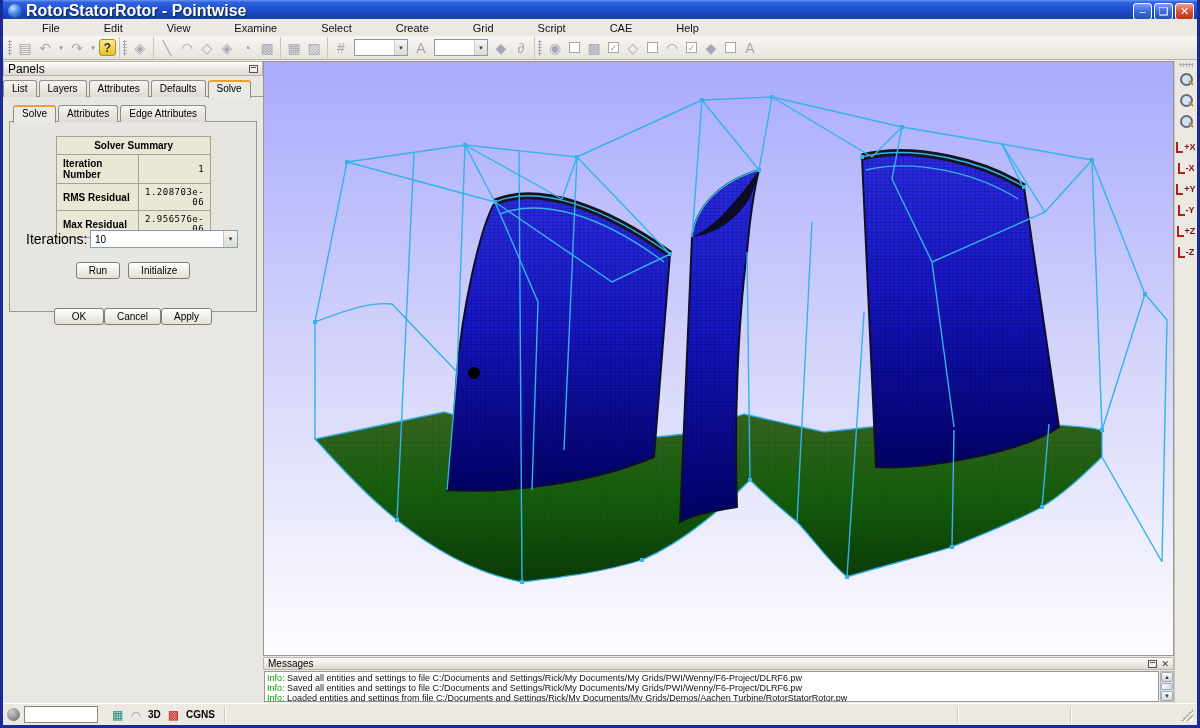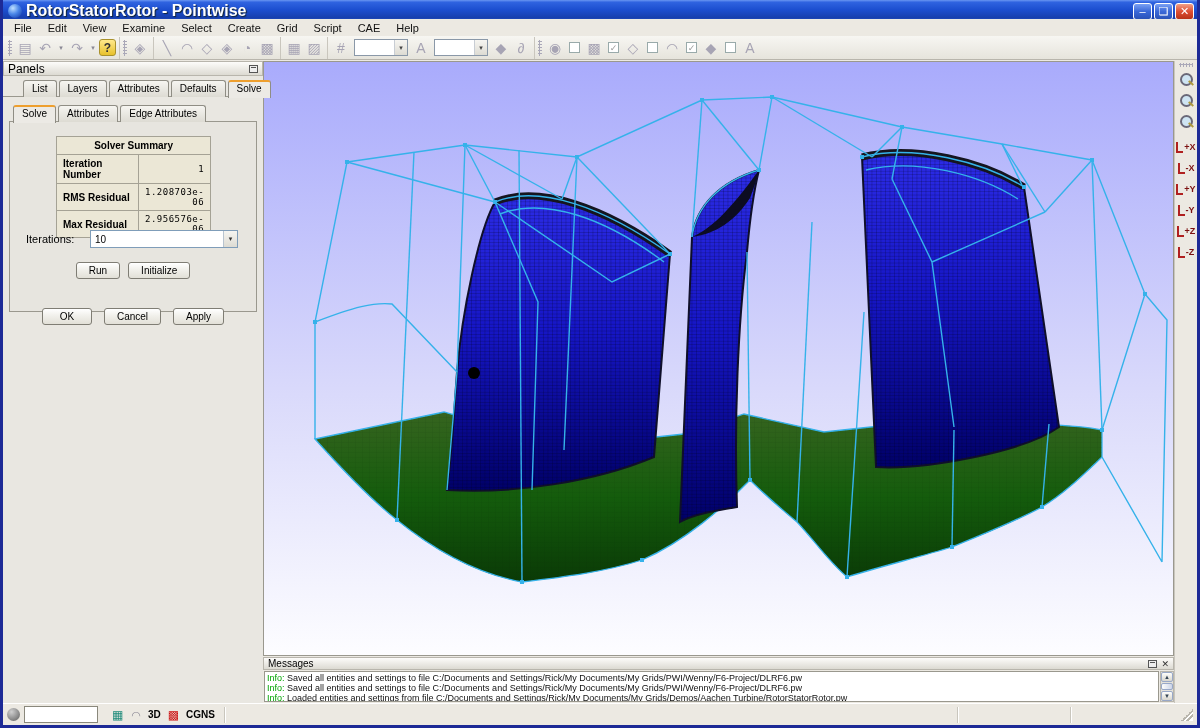--- a/index.html
+++ b/index.html
@@ -23,7 +23,7 @@
   
   .menubar { position:absolute; left:0; top:19px; width:1194px; height:17px; background:#ece9e2;
     display:flex; align-items:center; gap:2px; padding-left:4px; font-size:11px; }
-  .menu-item { padding:1px 7px; color:#111; }
+  .menu-item { padding:1px 7px; color:#111;margin-left:28px; }
 
   
   .toolbar { position:absolute; left:0; top:36px; width:1194px; height:24px;

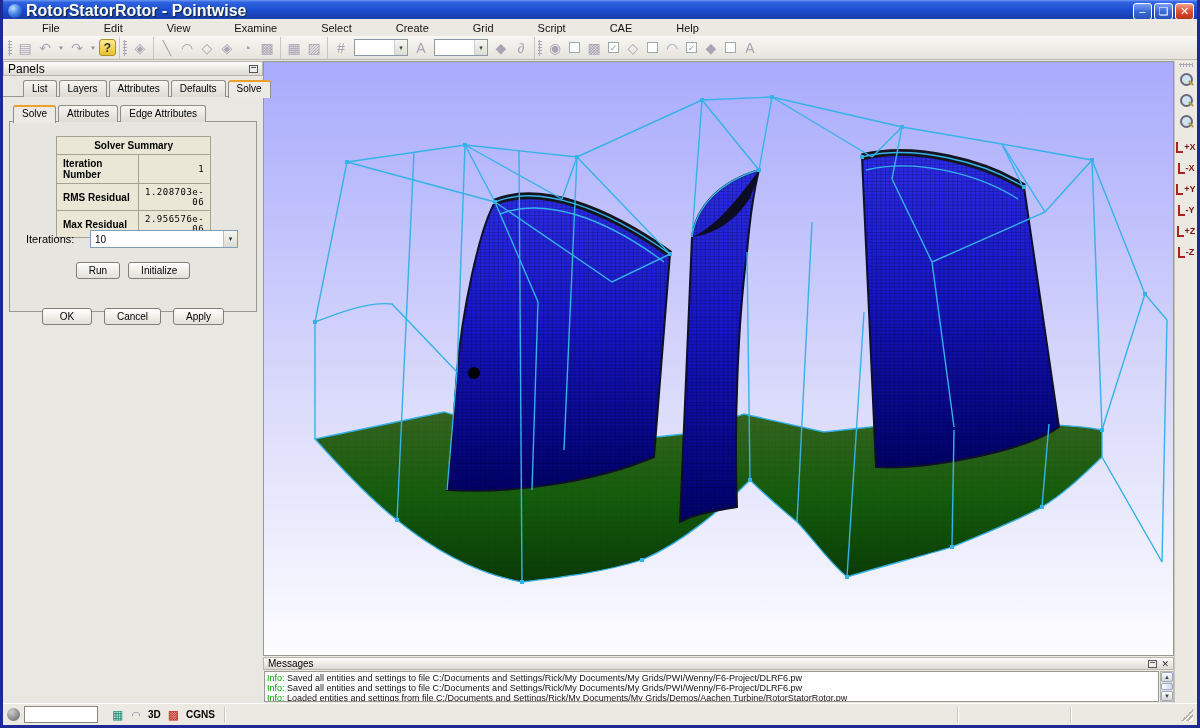--- a/index.html
+++ b/index.html
@@ -52,7 +52,7 @@
     border:1px solid #b8b5ac; font-size:12px; padding:1px 4px; display:flex; align-items:center; }
   .float-ic { margin-left:auto; width:9px; height:8px; border:1px solid #555; position:relative; background:#eee; }
   .float-ic::before { content:""; position:absolute; left:1px; top:1px; width:5px; height:1px; background:#555; }
-  .tabs { display:flex; padding:4px 2px 0 20px; position:relative; }
+  .tabs { display:flex; padding:4px 2px 0 0; position:relative; }
   .tabs::after { content:""; position:absolute; left:0; right:0; bottom:0; border-bottom:1px solid #9a988e; }
   .tab { background:linear-gradient(180deg,#f6f5f1,#dddbd3); border:1px solid #8f8d84;
     border-bottom:none; border-radius:3px 3px 0 0; padding:2px 8px 3px; font-size:10px;

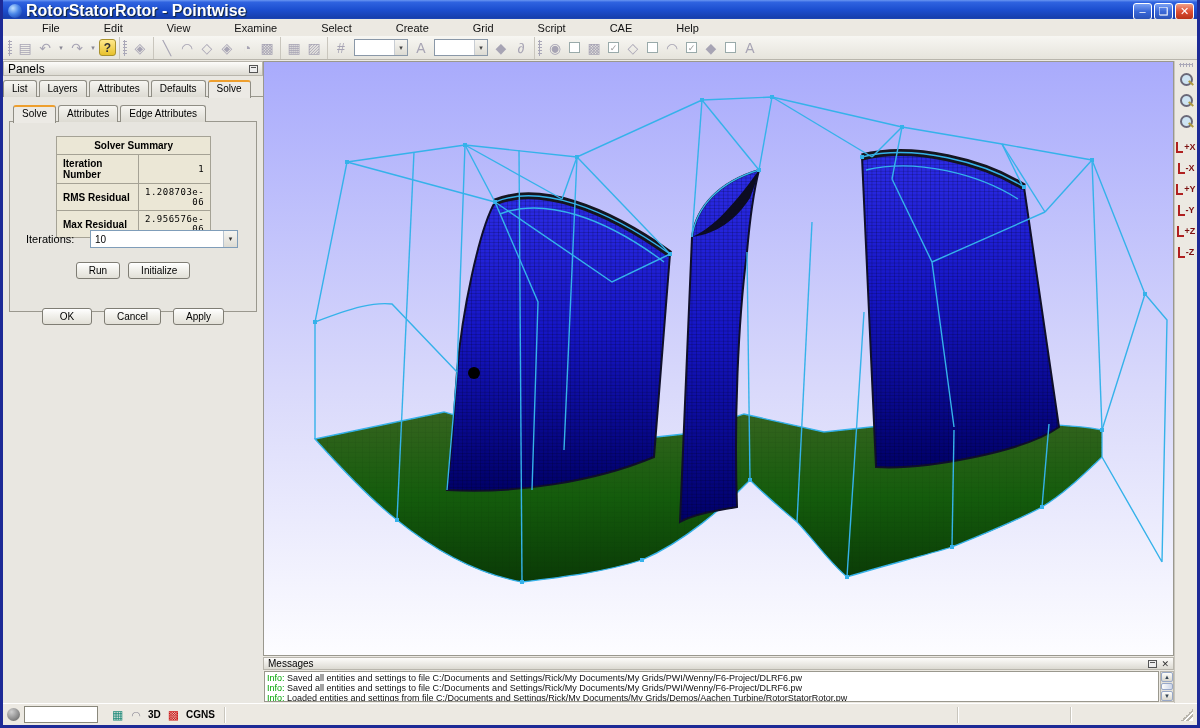--- a/index.html
+++ b/index.html
@@ -73,7 +73,7 @@
     text-align:right; width:64px; letter-spacing:0.5px; }
 
   .iter-row { position:absolute; left:16px; top:108px; display:flex; align-items:center; }
-  .iter-label { font-size:11px; width:64px; }
+  .iter-label { font-size:14px; width:64px; }
   .combo { width:148px; height:18px; background:#fff; border:1px solid #7f9db9; display:flex;
     align-items:center; font-size:10px; padding-left:4px; }
   .combo .arr { margin-left:auto; width:14px; height:16px; border-left:1px solid #b8c4d0;

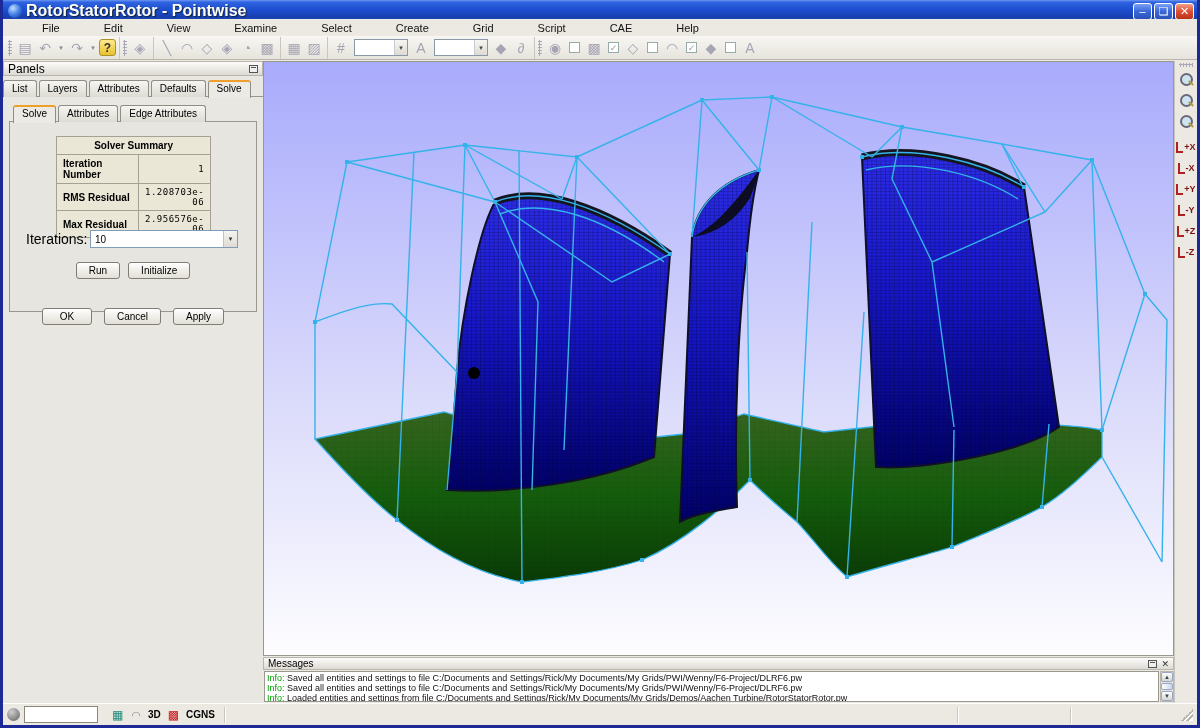--- a/index.html
+++ b/index.html
@@ -82,7 +82,7 @@
   .run-row { position:absolute; left:0; width:100%; top:140px; display:flex; justify-content:center; gap:8px; }
   .btn { background:linear-gradient(180deg,#fff,#f1f0eb 45%,#e2e0d7); border:1px solid #7f7d74;
     border-radius:3px; font-size:10px; padding:2px 12px; box-shadow:inset 0 1px 0 #fff; }
-  .dlg-row { position:absolute; left:0; width:260px; top:247px; display:flex; justify-content:center; gap:12px; }
+  .dlg-row { position:absolute; left:0; width:260px; top:247px; display:flex; justify-content:center; }
   .dlg-row .btn { min-width:50px; }
 
   

